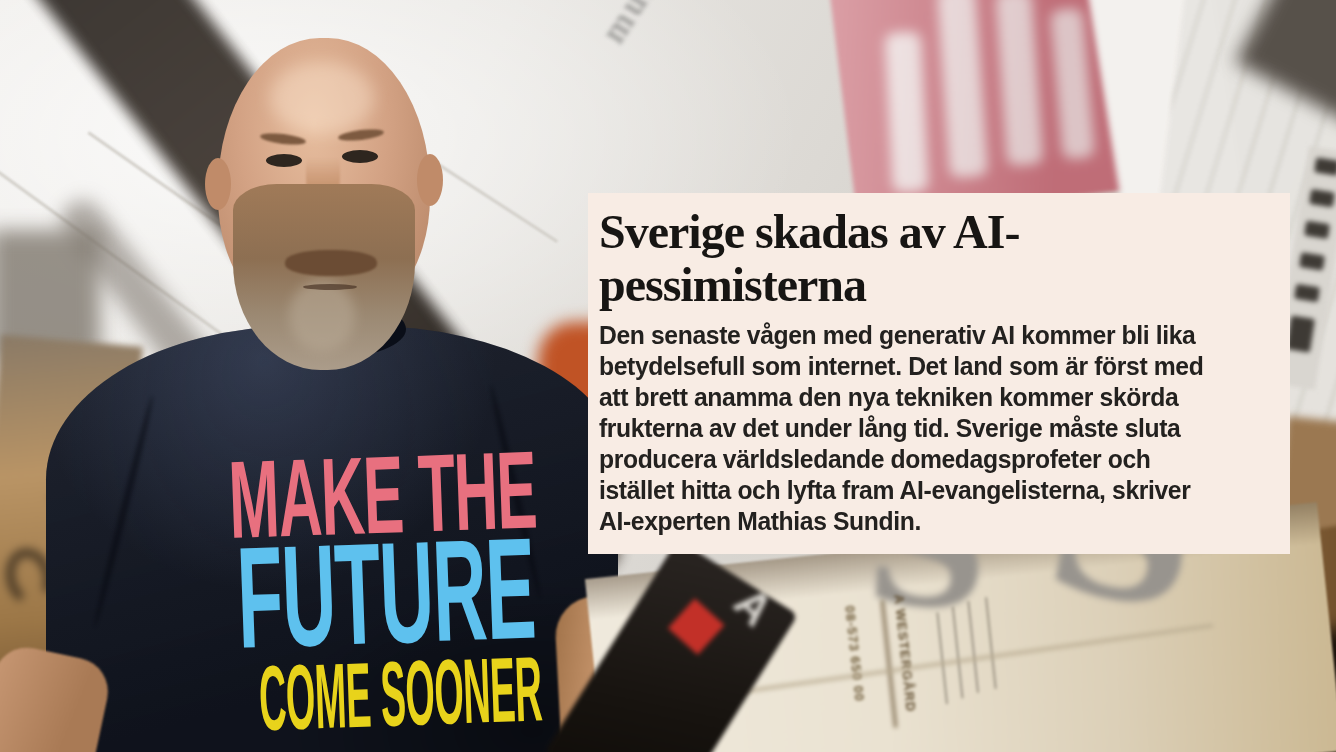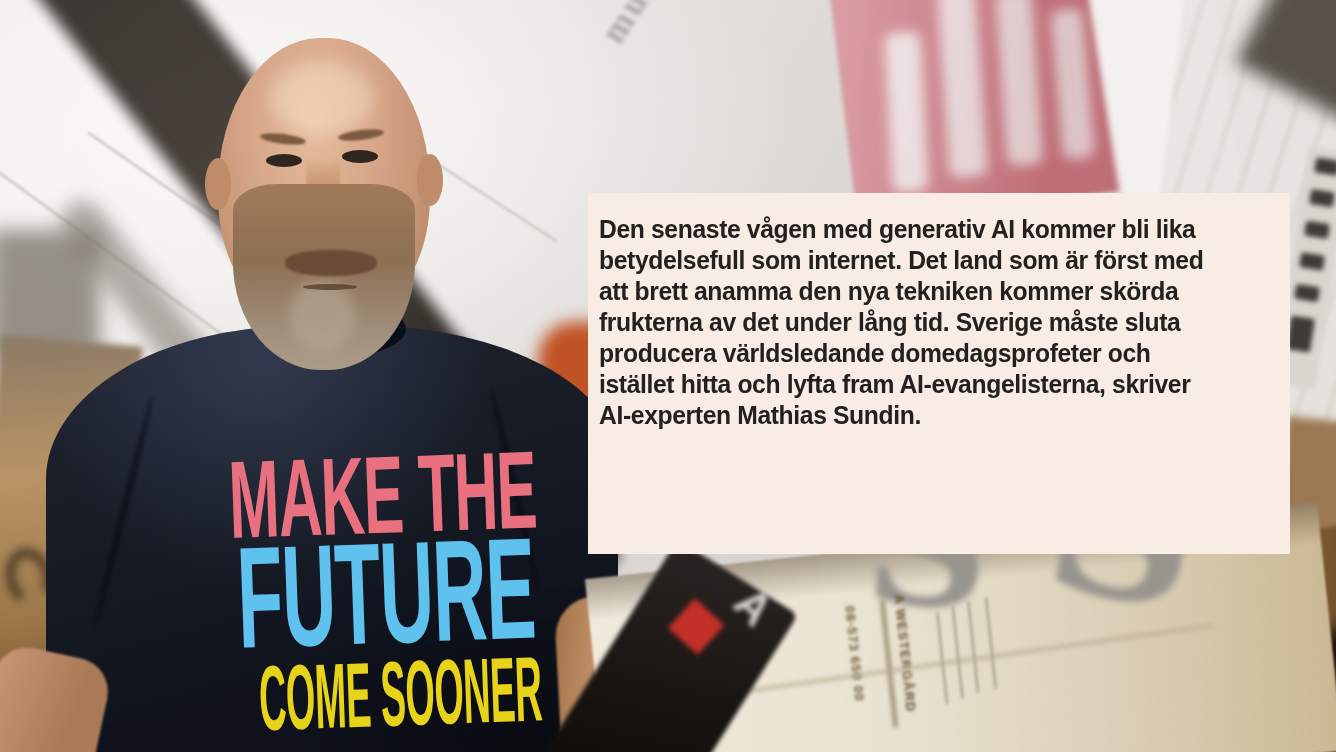--- a/index.html
+++ b/index.html
@@ -241,6 +241,7 @@
   </div>
 
   <div class="card" style="background-color: rgb(248, 236, 228);">
+    <h1 class="card-headline" style="color: rgb(23, 21, 19);">Sverige skadas av AI-pessimisterna</h1>
     <div class="card-body" style="color: rgb(35, 33, 31);">
       <span class="body-line">Den senaste vågen med generativ AI kommer bli lika</span>
       <span class="body-line">betydelsefull som internet. Det land som är först med</span>

